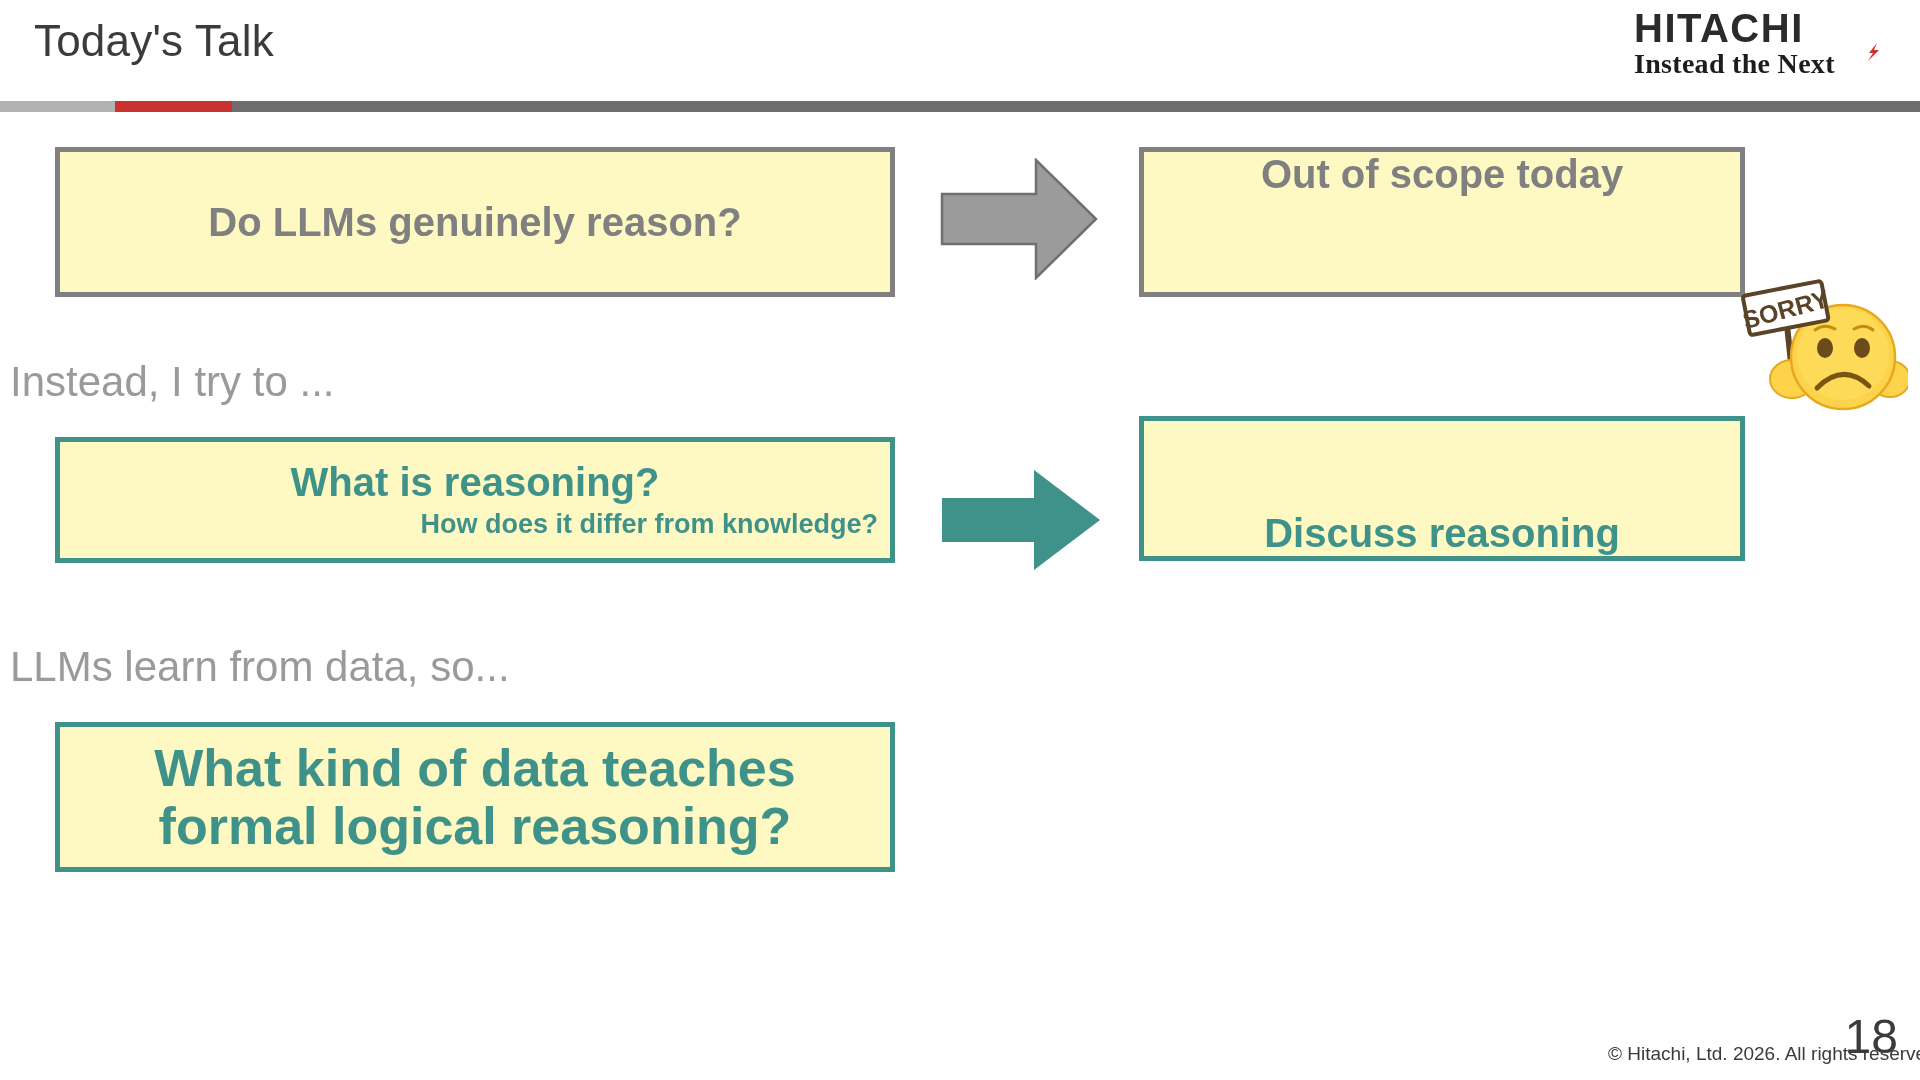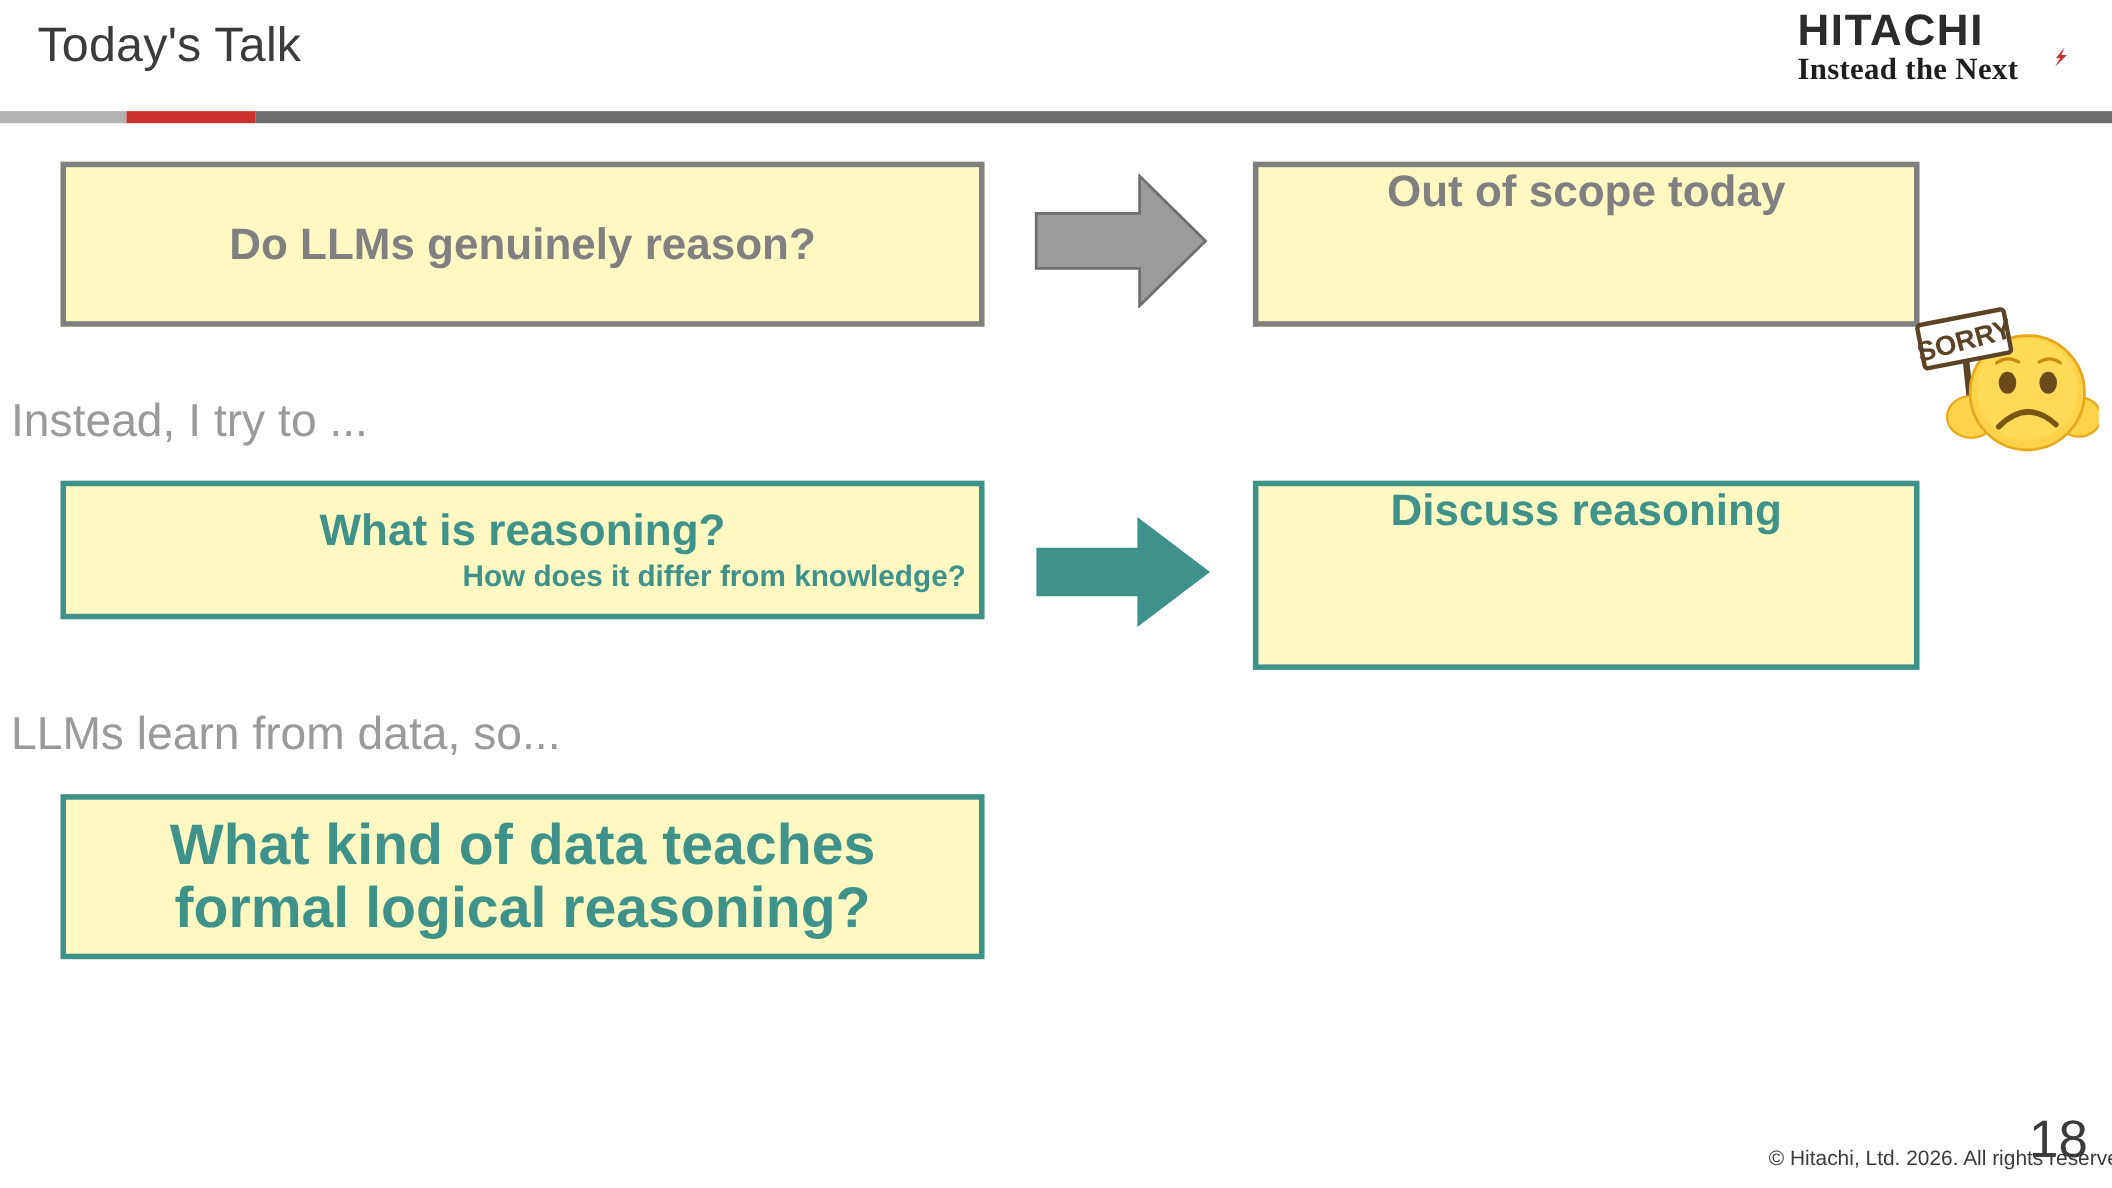--- a/index.html
+++ b/index.html
@@ -137,8 +137,8 @@
   #box-what-is-reasoning .box-sub  { font-size: 27px; }
 
   #box-discuss-reasoning {
-    left: 1139px; top: 437px; width: 606px; height: 172px;
-    justify-content: space-between;
+    left: 1139px; top: 416px; width: 606px; height: 145px;
+    justify-content: flex-end;
   }
   #box-discuss-reasoning .box-main { font-size: 40px; }
   .underline-part { text-decoration: underline; text-underline-offset: 3px; }

